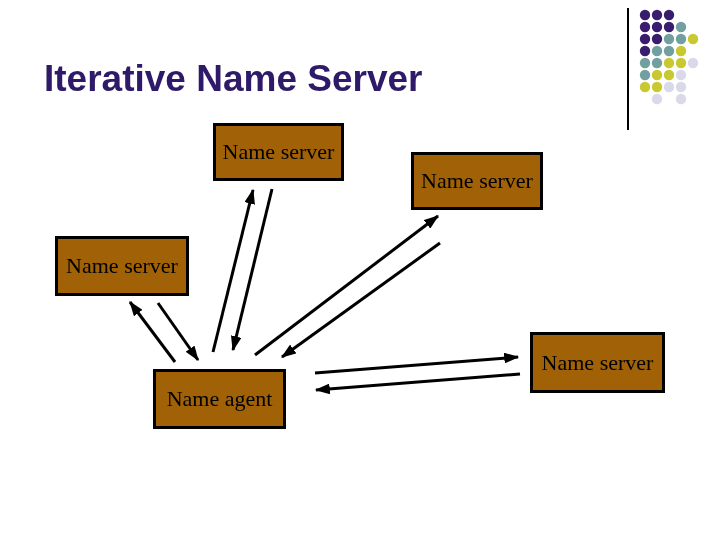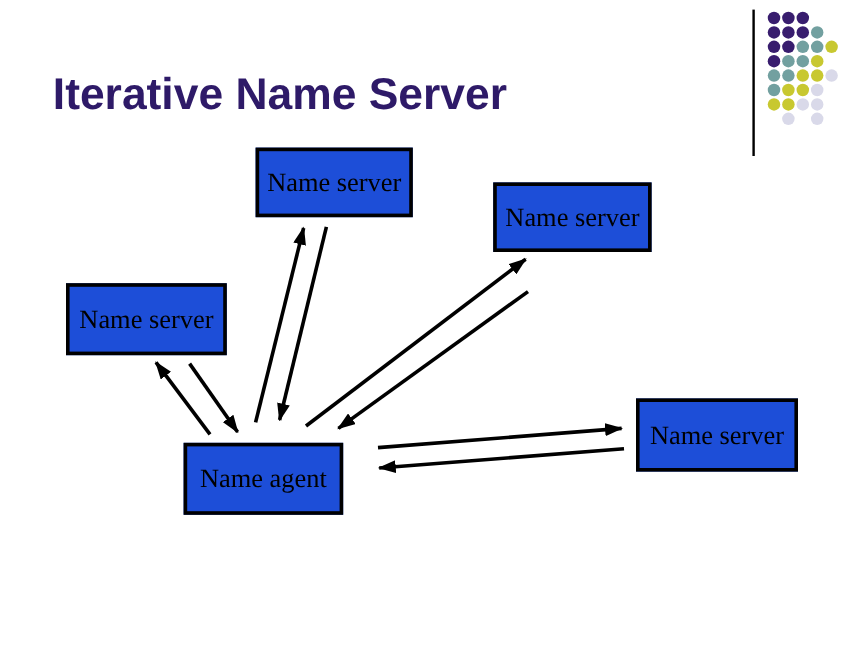--- a/index.html
+++ b/index.html
@@ -45,7 +45,7 @@
     position: absolute;
     box-sizing: border-box;
     border: 3px solid #000000;
-    background: #1d4ed8;
+    background: #a16207;
     display: flex;
     align-items: center;
     justify-content: center;

